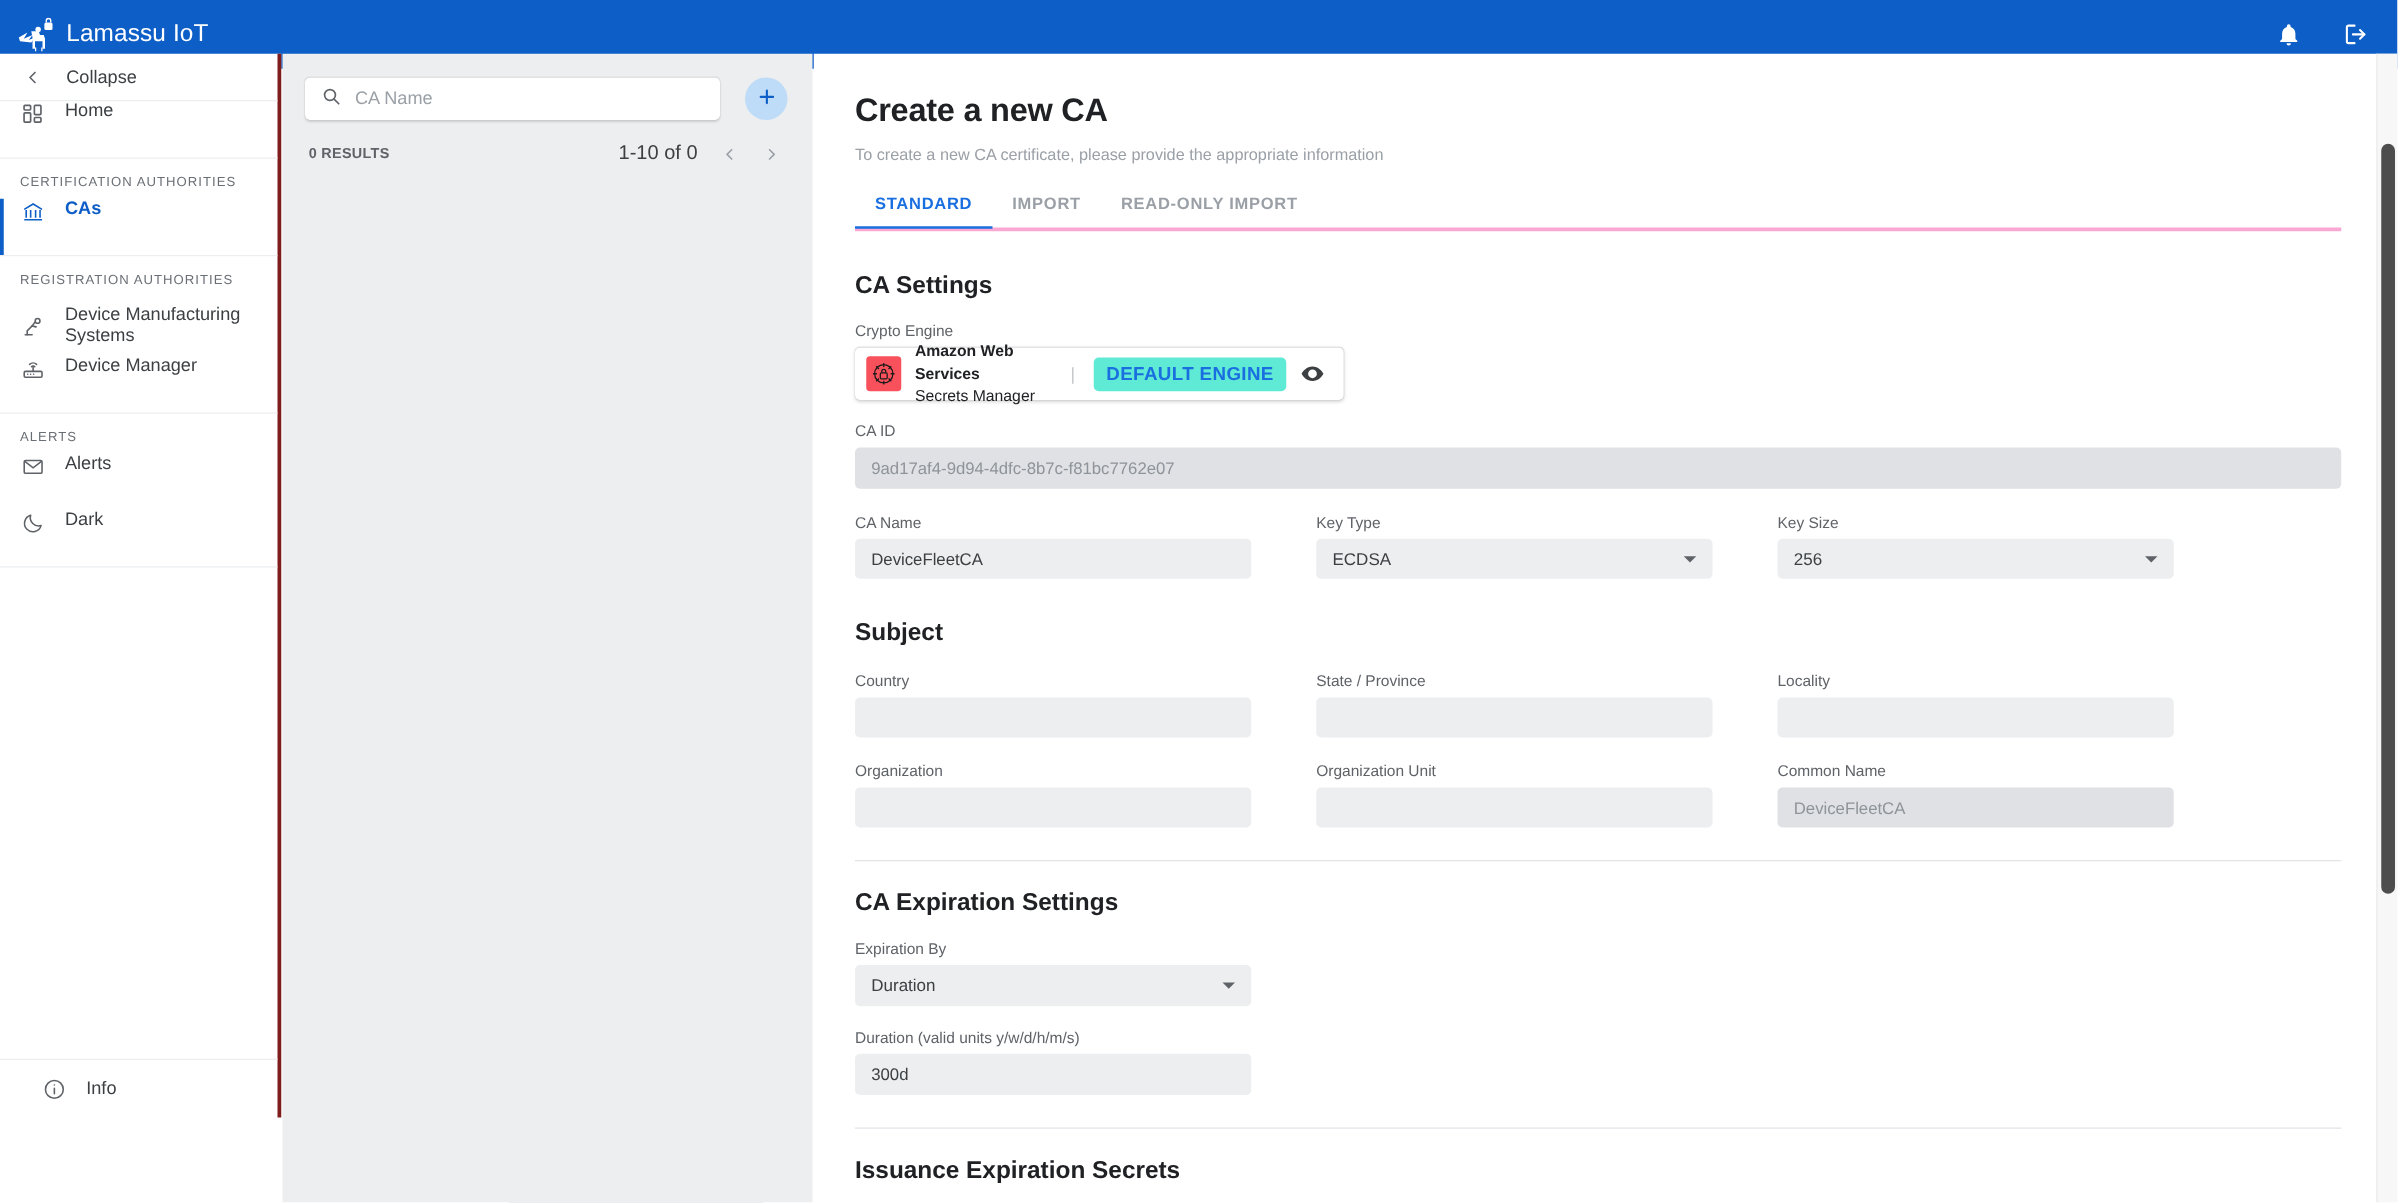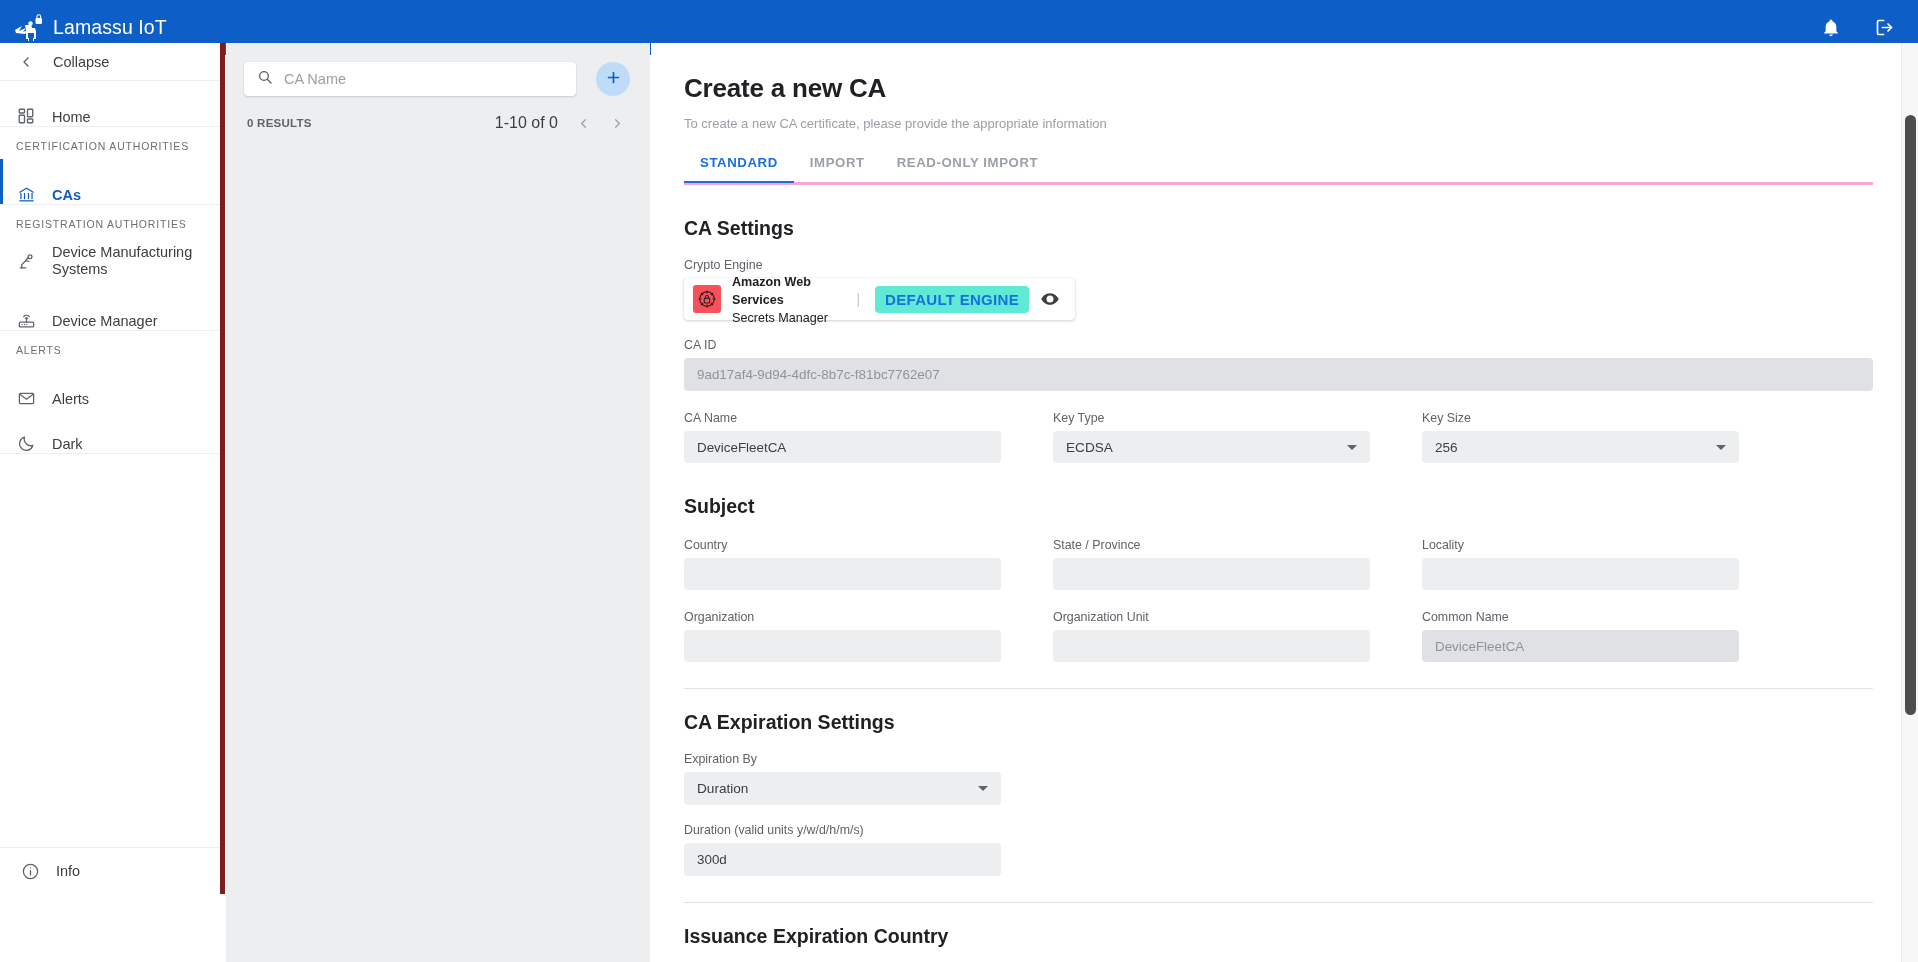--- a/index.html
+++ b/index.html
@@ -33,7 +33,7 @@
   
   .sidebar {
     position: absolute; top: 43px; left: 0; width: 225px; height: 851px;
-    background: #ffffff; border-right: 5px solid #7f1d1d;
+    background: #ffffff; border-right: 3px solid #7f1d1d;
     display: flex; flex-direction: column;
   }
   .sb-collapse {

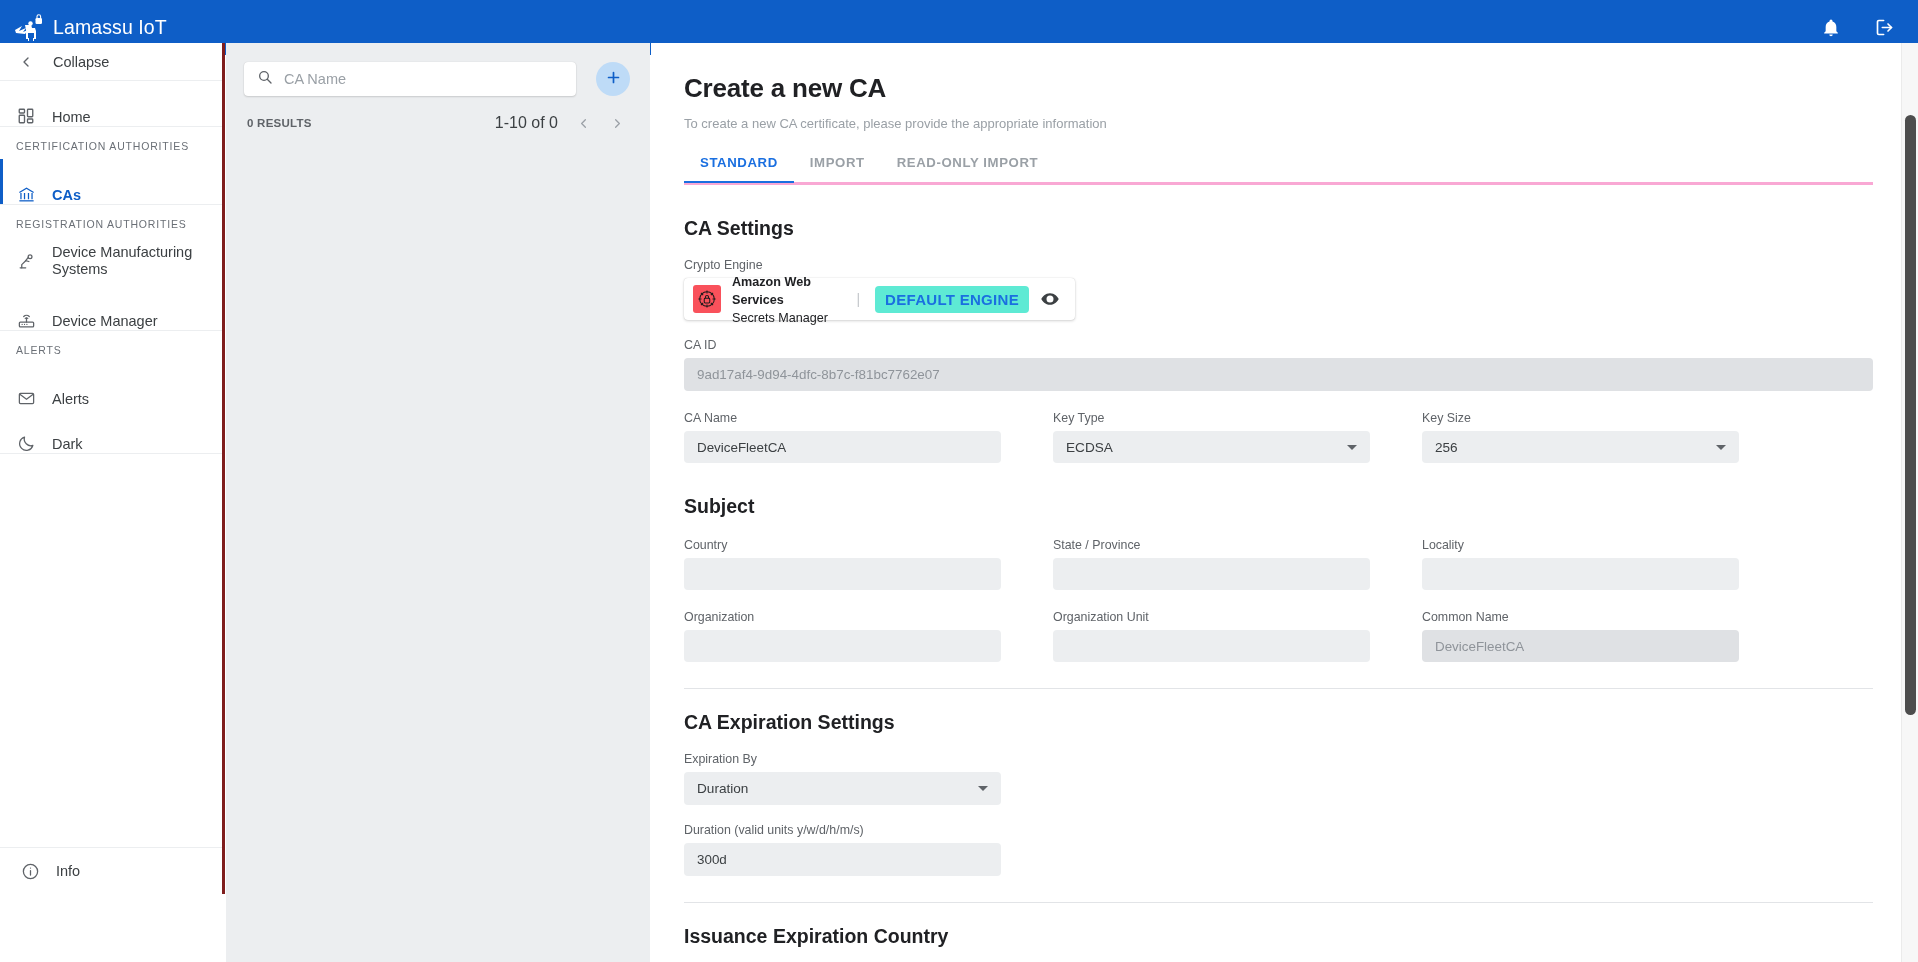--- a/index.html
+++ b/index.html
@@ -42,7 +42,7 @@
   }
   .sb-collapse .lbl { font-size: 14.5px; color: #3c4043; }
   .sb-row {
-    height: 45px; display: flex; align-items: flex-end; gap: 16px; padding-left: 16px;
+    height: 45px; display: flex; align-items: flex-start; gap: 16px; padding-left: 16px;
     cursor: pointer; position: relative; color: #3c4043; font-size: 14.5px;
   }
   .sb-row.tall { height: 48px; align-items: center; }

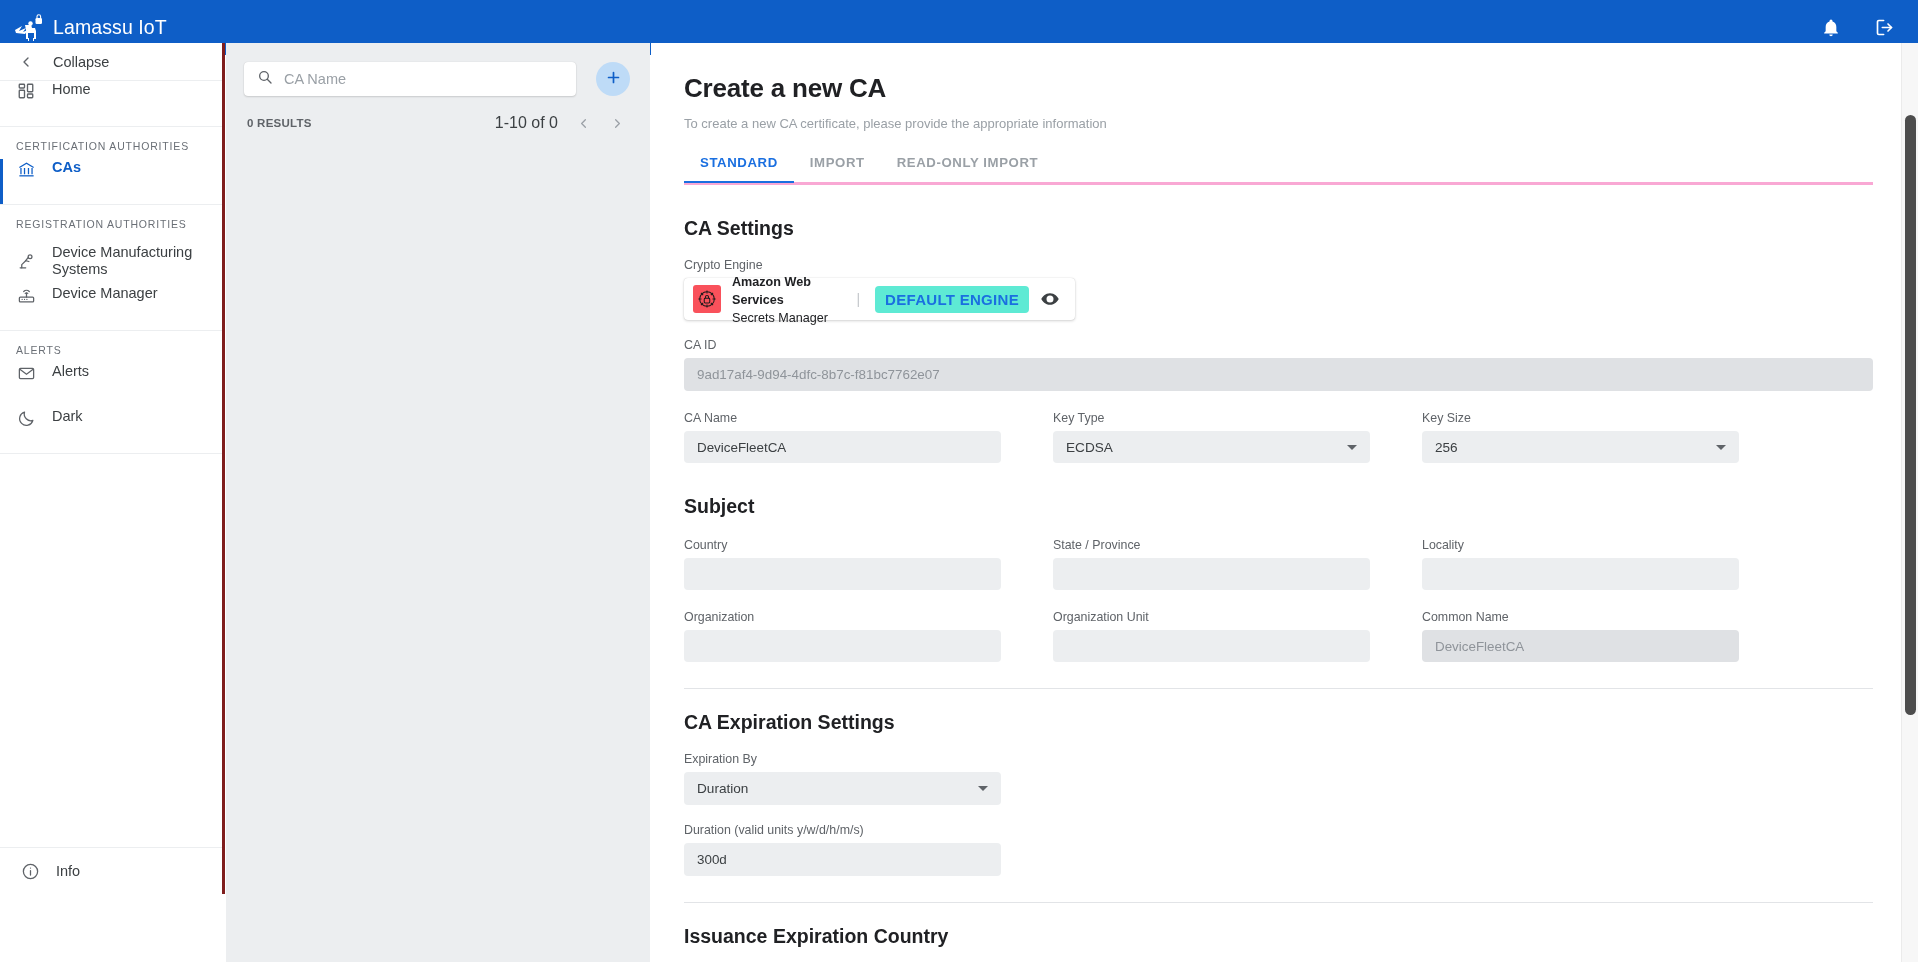--- a/index.html
+++ b/index.html
@@ -61,7 +61,7 @@
   .sb-icon { width: 20px; height: 20px; display: flex; align-items: center; justify-content: center; flex: 0 0 20px; }
   .sb-spacer { flex: 1 1 auto; }
   .sb-info {
-    height: 47px; display: flex; align-items: center; gap: 16px; padding-left: 20px;
+    height: 47px; display: flex; align-items: center; gap: 16px; padding-left: 33px;
     border-top: 1px solid #eceef0; font-size: 14.5px; color: #3c4043; cursor: pointer;
   }
 

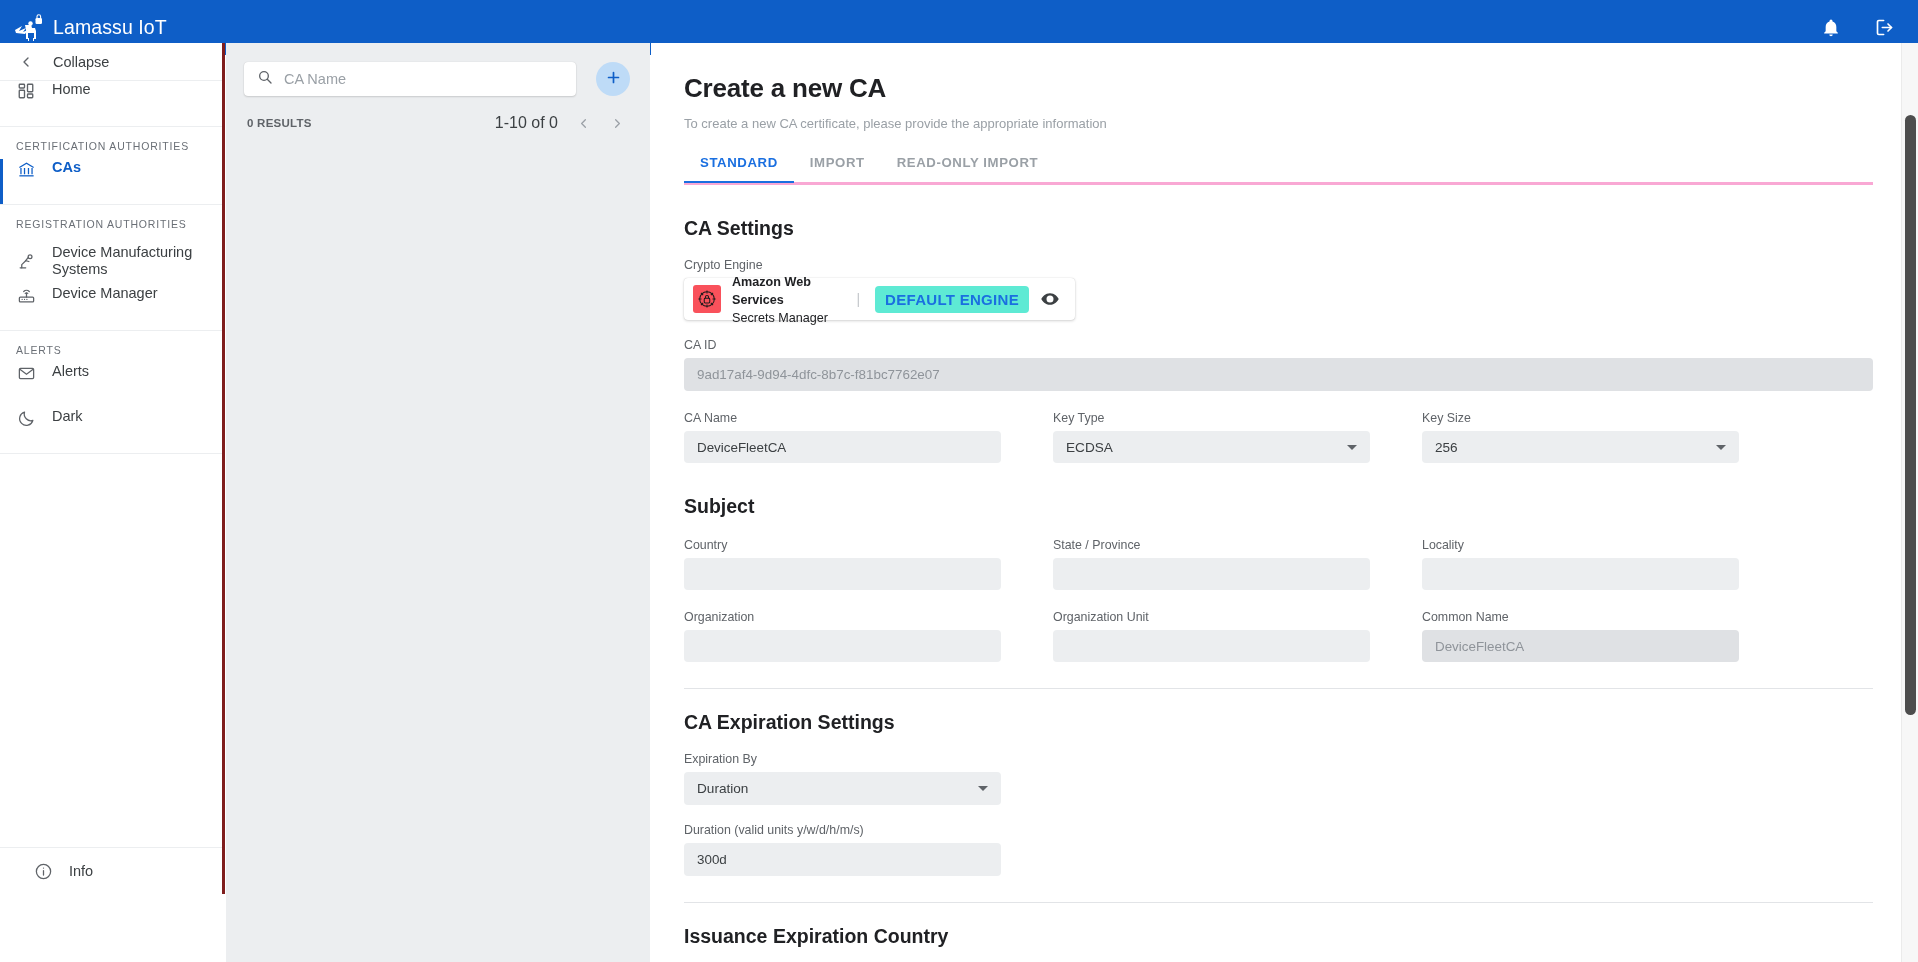--- a/index.html
+++ b/index.html
@@ -463,7 +463,7 @@
 
       <div class="hr"></div>
 
-      <div class="section-title" style="margin-top:22px;">Issuance Expiration Country</div>
+      <div class="section-title" style="margin-top:22px;">Issuance Expiration Secrets</div>
 
     </div>
   </div>

